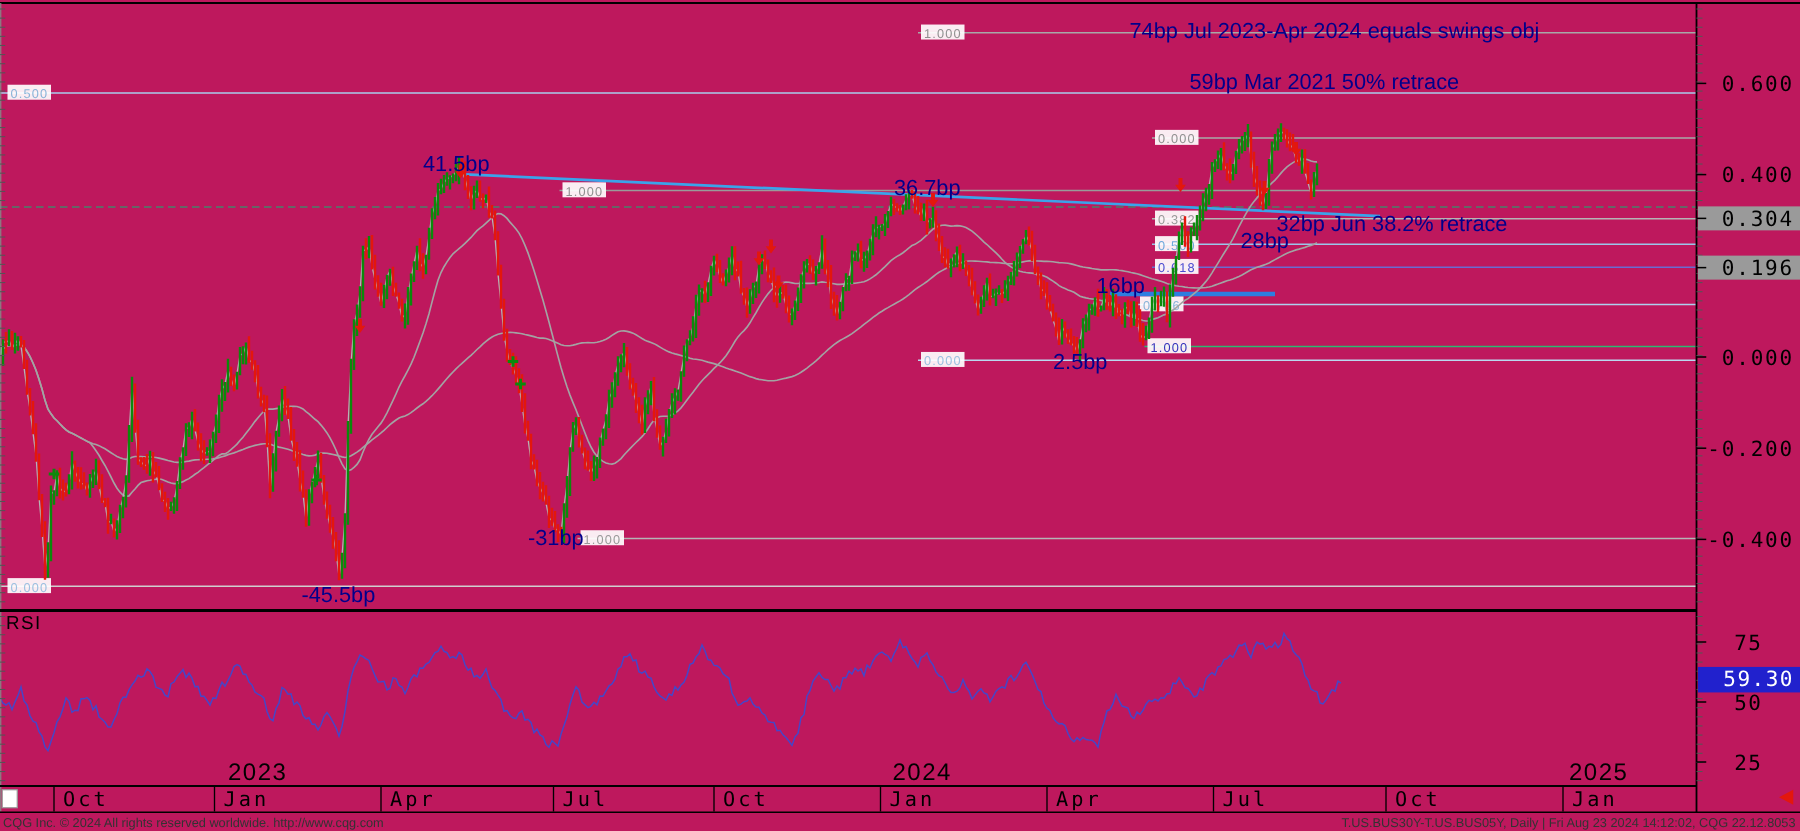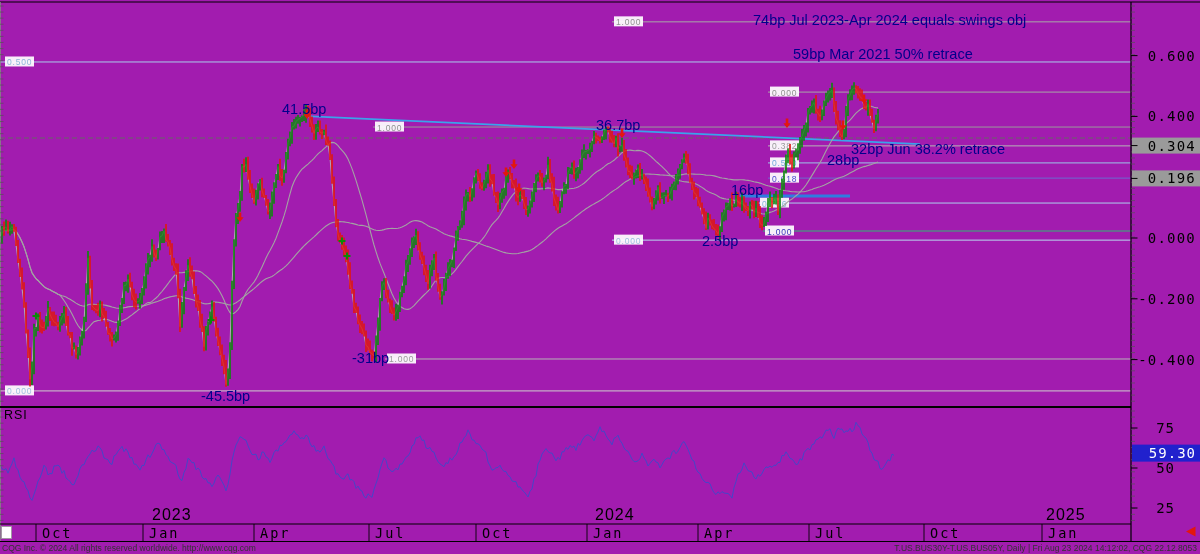--- a/index.html
+++ b/index.html
@@ -3,7 +3,7 @@
 <meta charset="utf-8">
 <style>
   html,body{margin:0;padding:0;background:#fff;}
-  .stage{position:relative;width:1200px;height:554px;background:#a21caf;overflow:hidden;
+  .stage{position:relative;width:1200px;height:554px;background:#be185d;overflow:hidden;
          font-family:"Liberation Sans",sans-serif;text-align:right;}
   svg text{user-select:none;}
   .status{font-family:"Liberation Sans",sans-serif;font-size:8.5px;fill:#333;}

